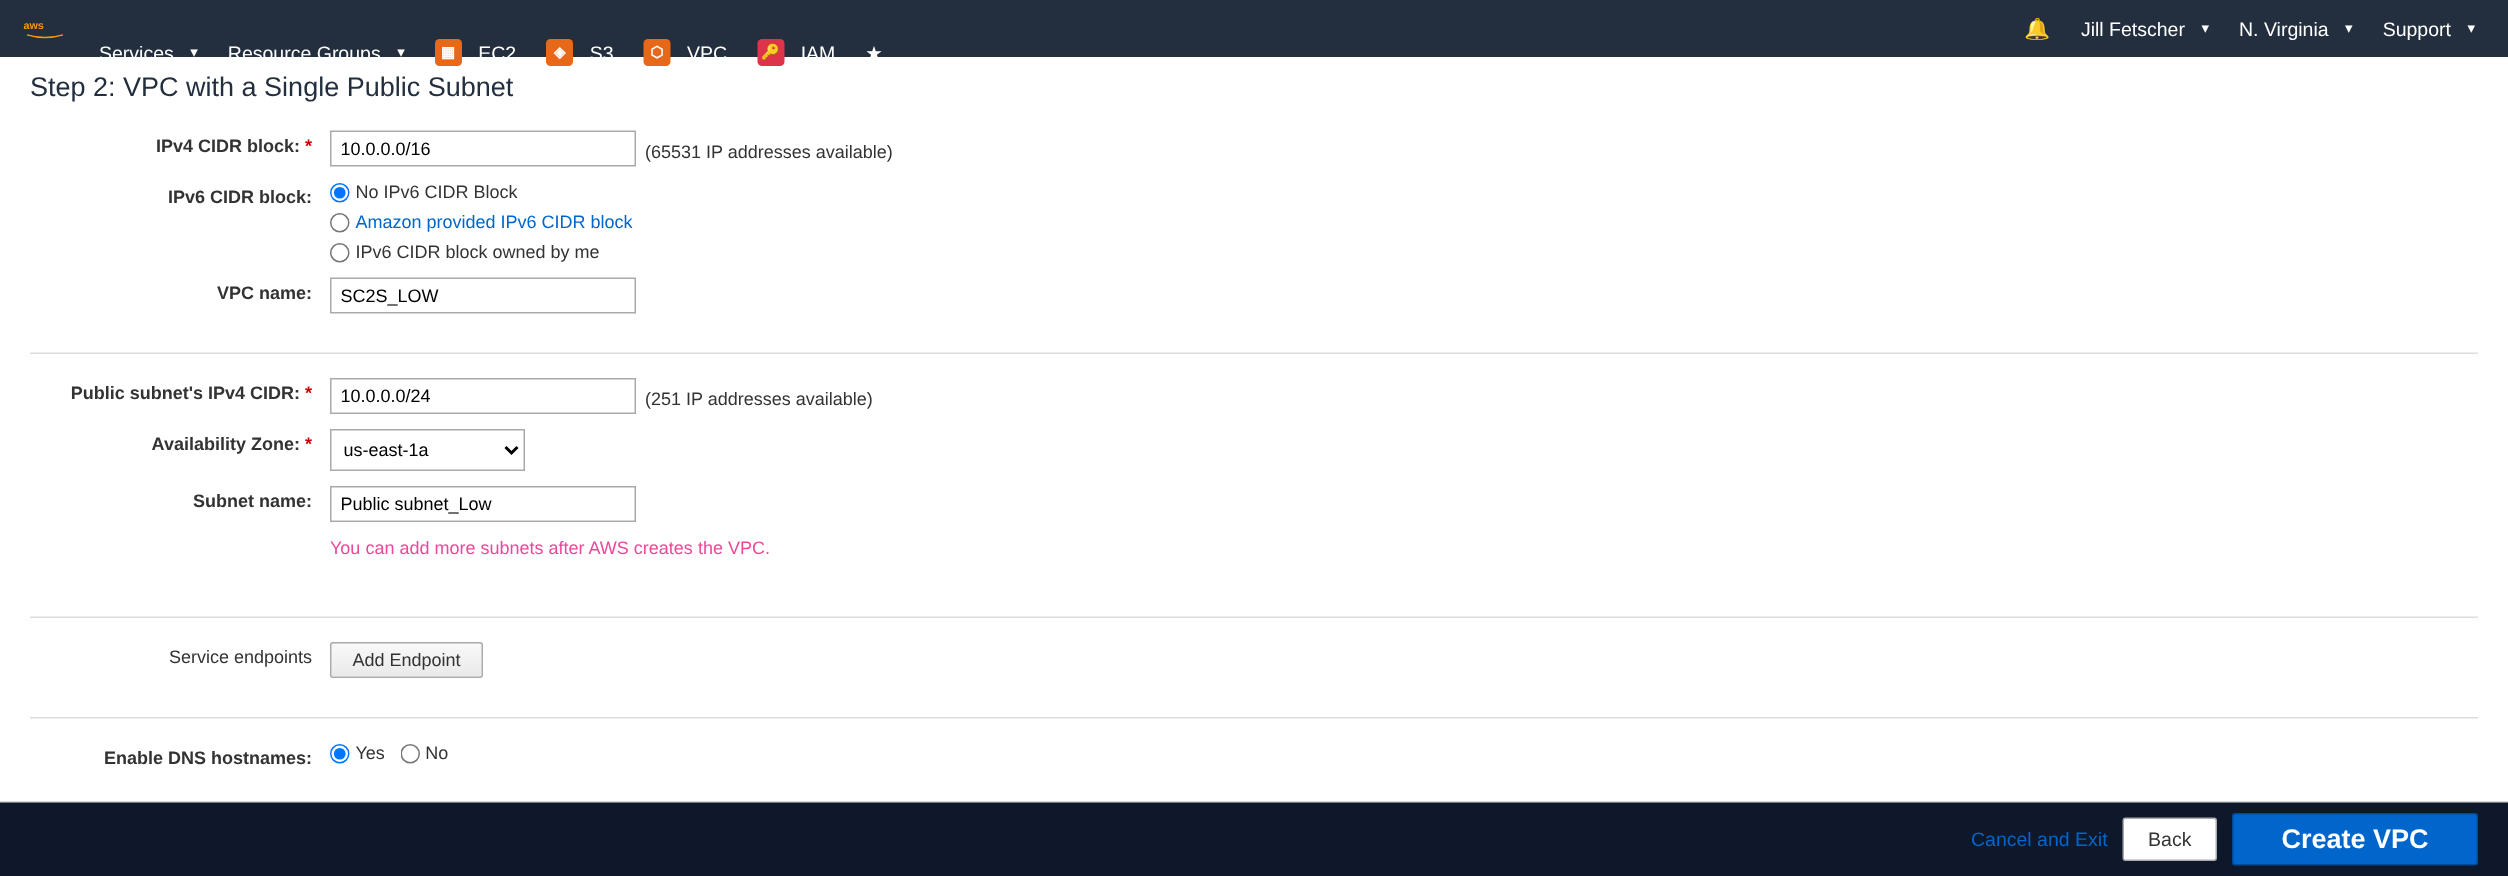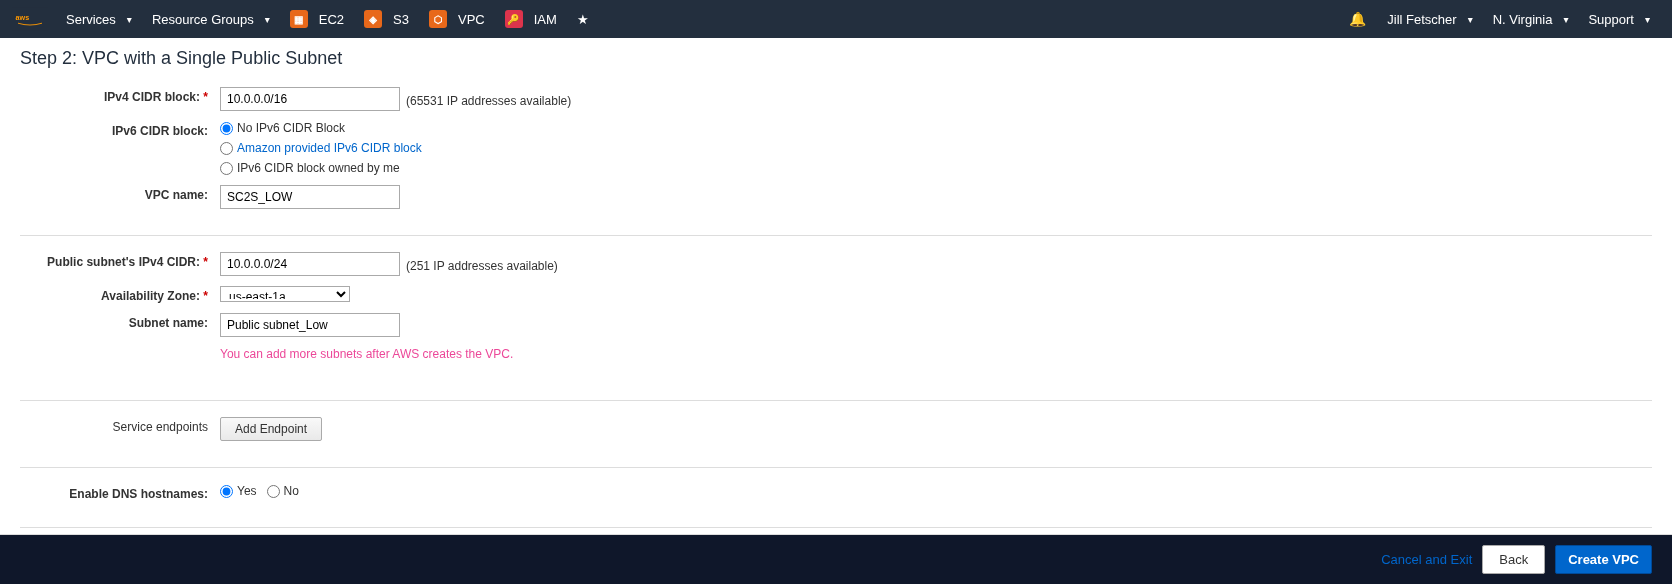--- a/index.html
+++ b/index.html
@@ -10,7 +10,6 @@
       background: #232f3e;
       height: 38px;
       display: flex;
-      align-items: center;
       padding: 16px 12px;
       gap: 0;
     }

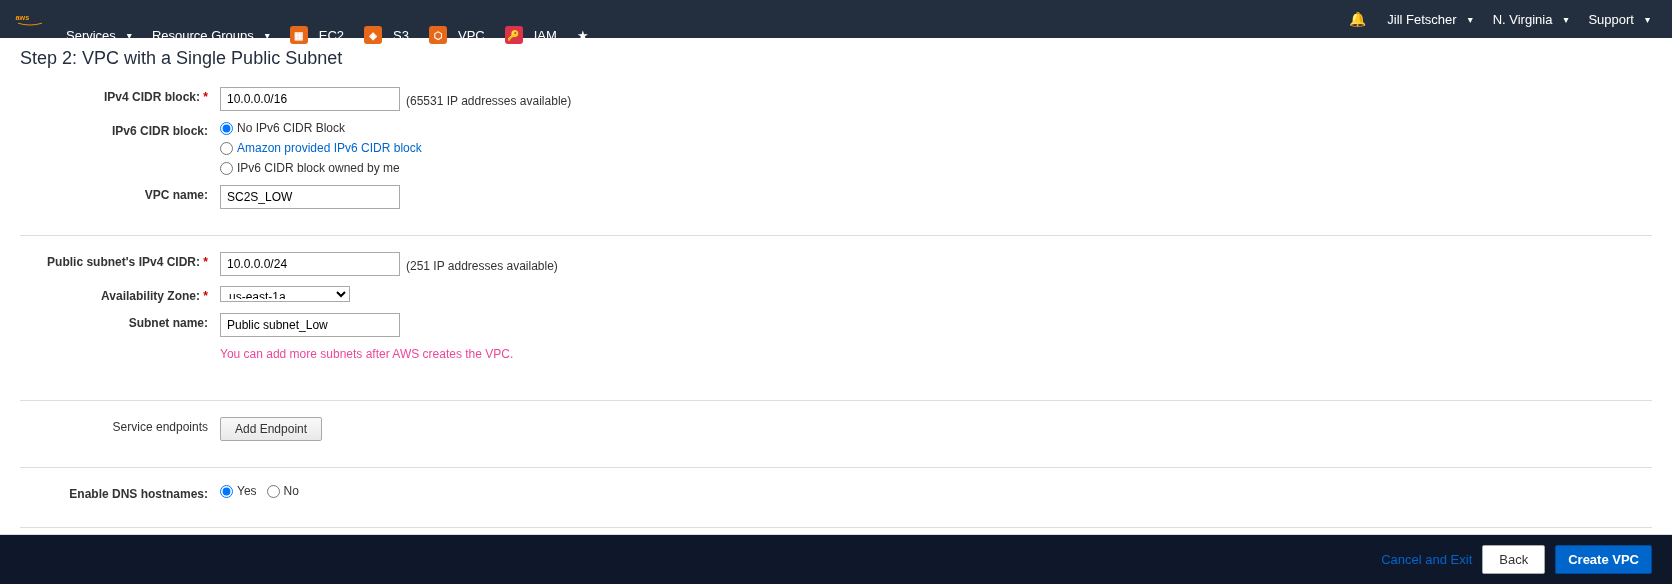--- a/index.html
+++ b/index.html
@@ -92,7 +92,7 @@
       border: 1px solid #aaa;
       padding: 3px 6px;
       font-size: 12px;
-      width: 180px;
+      width: 204px;
       height: 24px;
       background: #fff;
     }

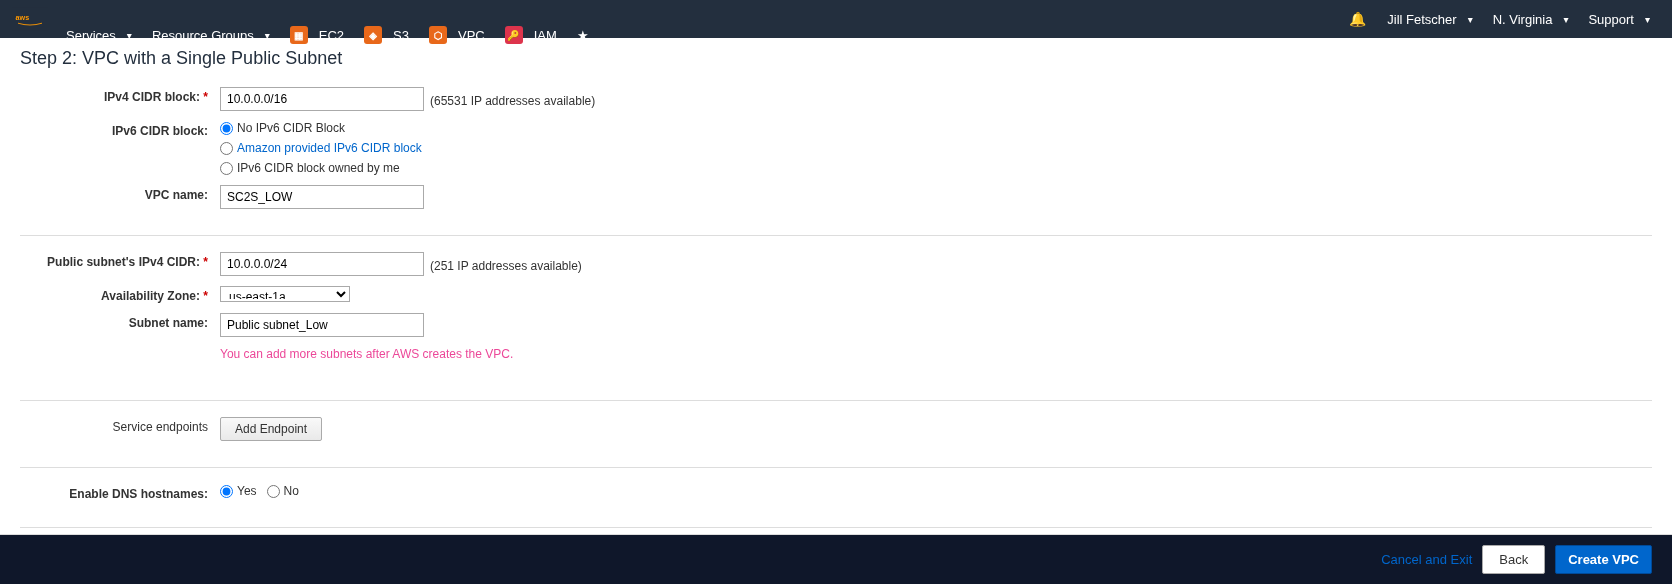--- a/index.html
+++ b/index.html
@@ -114,7 +114,7 @@
       border: 1px solid #aaa;
       padding: 2px 4px;
       font-size: 12px;
-      height: 16px;
+      height: 28px;
       background: #fff;
       min-width: 130px;
     }

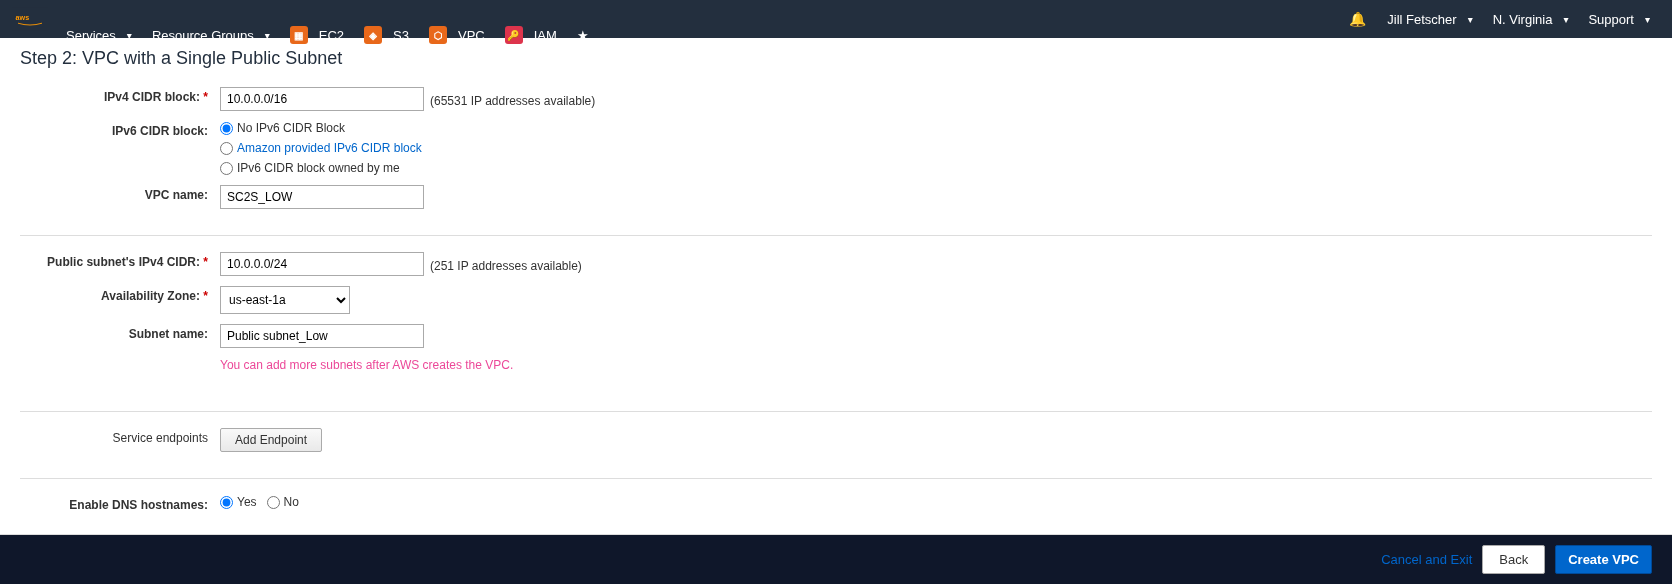--- a/index.html
+++ b/index.html
@@ -183,8 +183,8 @@
       border-radius: 2px;
     }
     .footer-create {
-      font-size: 13px;
-      padding: 6px 12px;
+      font-size: 18px;
+      padding: 6px 32px;
       background: #0066cc;
       color: #fff;
       border: 1px solid #004a99;

